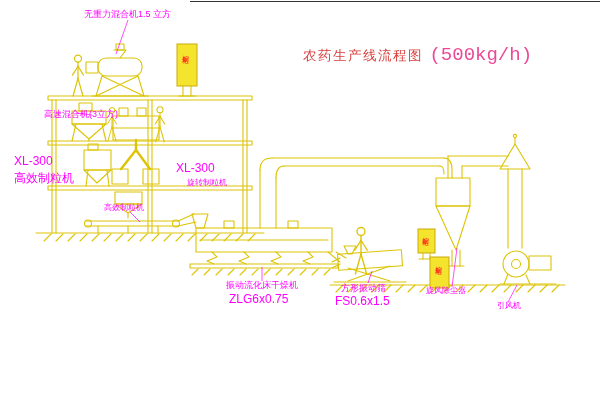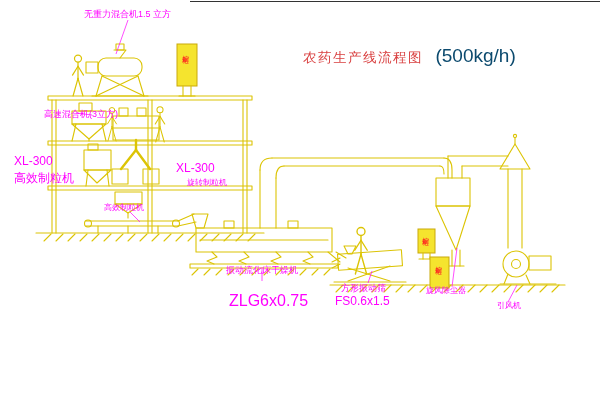--- a/index.html
+++ b/index.html
@@ -16,7 +16,7 @@
   .lbl{position:absolute;color:#FF00FF;white-space:nowrap;line-height:1;}
   .title{position:absolute;left:283px;top:46px;color:#D94040;white-space:nowrap;line-height:1;}
   .title .main{font-size:13.5px;letter-spacing:1.5px;margin-left:20px;}
-  .title .cap{font-size:19px;color:#0c4a6e;margin-left:8px;font-family:Liberation Sans, sans-serif;}
+  .title .cap{font-size:19px;color:#ec4899;margin-left:2px;font-family:Liberation Mono, monospace;}
   .cab{position:absolute;color:#FF2020;font-size:6.5px;writing-mode:vertical-rl;text-orientation:upright;letter-spacing:1px;line-height:1;}
 </style>
 </head>

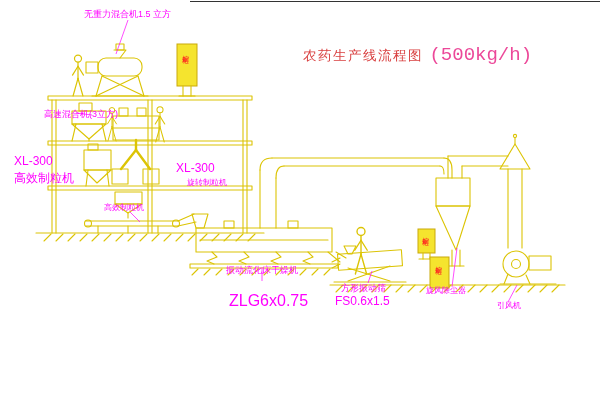--- a/index.html
+++ b/index.html
@@ -238,7 +238,7 @@
 
   <div class="lbl" style="left:104px;top:204px;font-size:8px;">高效制粒机</div>
 
-  <div class="lbl" style="left:226px;top:266px;font-size:9px;">振动流化床干燥机</div>
+  <div class="lbl" style="left:226px;top:281px;font-size:9px;">振动流化床干燥机</div>
   <div class="lbl" style="left:229px;top:293px;font-size:16px;">ZLG6x0.75</div>
 
   <div class="lbl" style="left:341px;top:284px;font-size:9px;">方形振动筛</div>

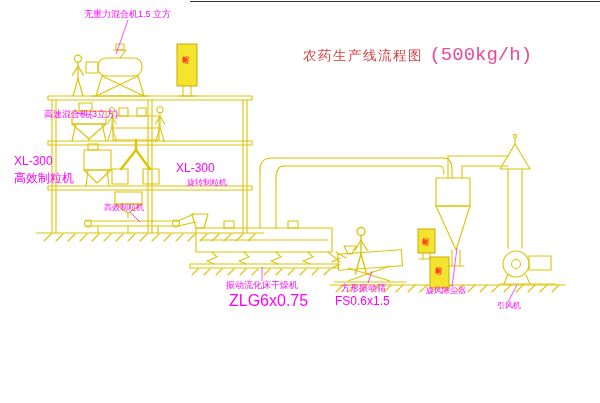--- a/index.html
+++ b/index.html
@@ -239,7 +239,7 @@
   <div class="lbl" style="left:104px;top:204px;font-size:8px;">高效制粒机</div>
 
   <div class="lbl" style="left:226px;top:281px;font-size:9px;">振动流化床干燥机</div>
-  <div class="lbl" style="left:229px;top:293px;font-size:16px;">ZLG6x0.75</div>
+  <div class="lbl" style="left:229px;top:293px;font-size:12px;">ZLG6x0.75</div>
 
   <div class="lbl" style="left:341px;top:284px;font-size:9px;">方形振动筛</div>
   <div class="lbl" style="left:335px;top:295px;font-size:12px;text-align:right;">FS0.6x1.5</div>

